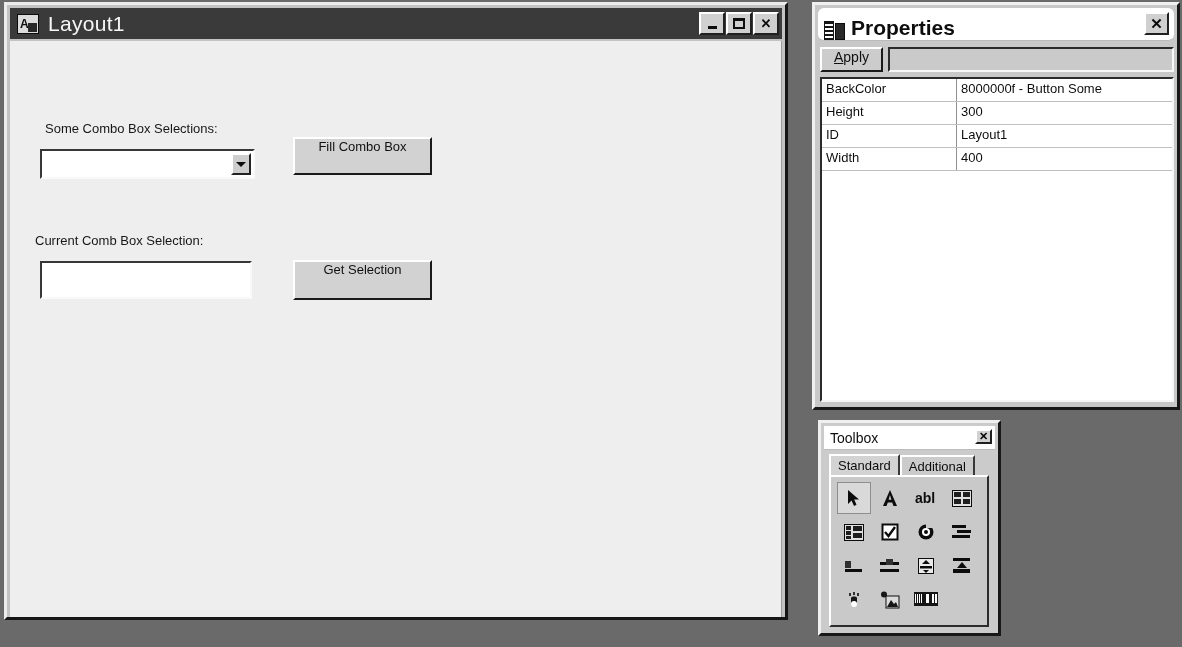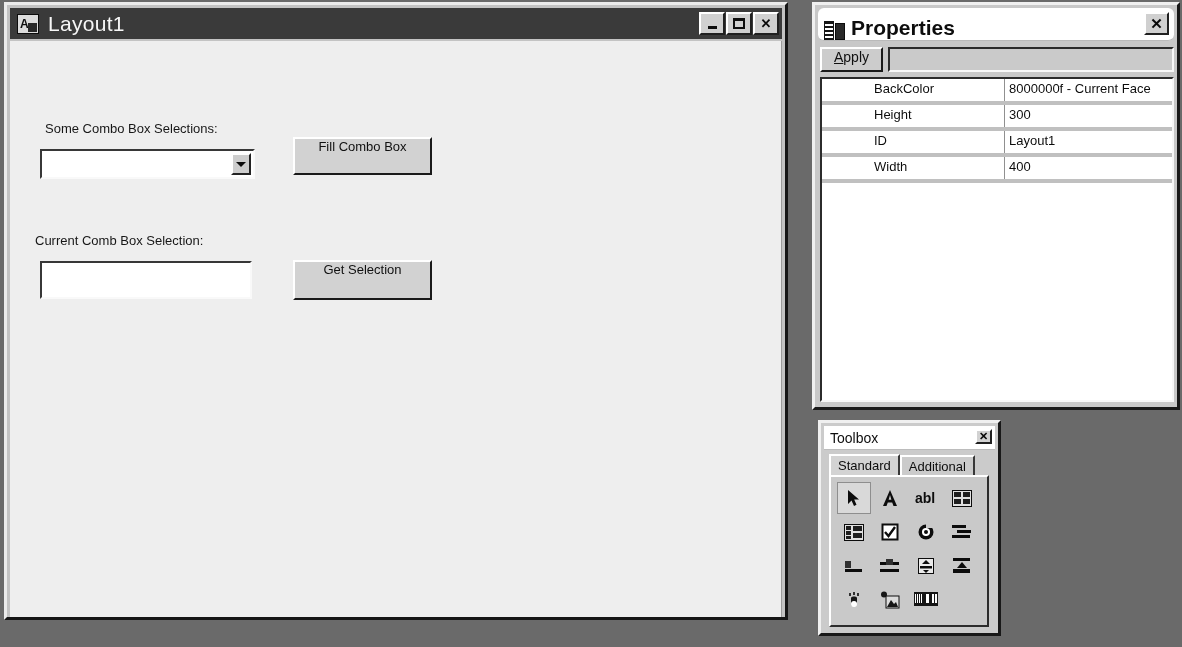--- a/index.html
+++ b/index.html
@@ -257,10 +257,9 @@
   .prop-row {
     display: flex;
     height: 22px;
-    border-bottom: 4px solid #c4b5fd;
+    border-bottom: 1px solid #c4b5fd;
     font-size: 13px;
     color: #101010;
-    padding-left: 48px;
   }
   .prop-name {
     width: 135px;

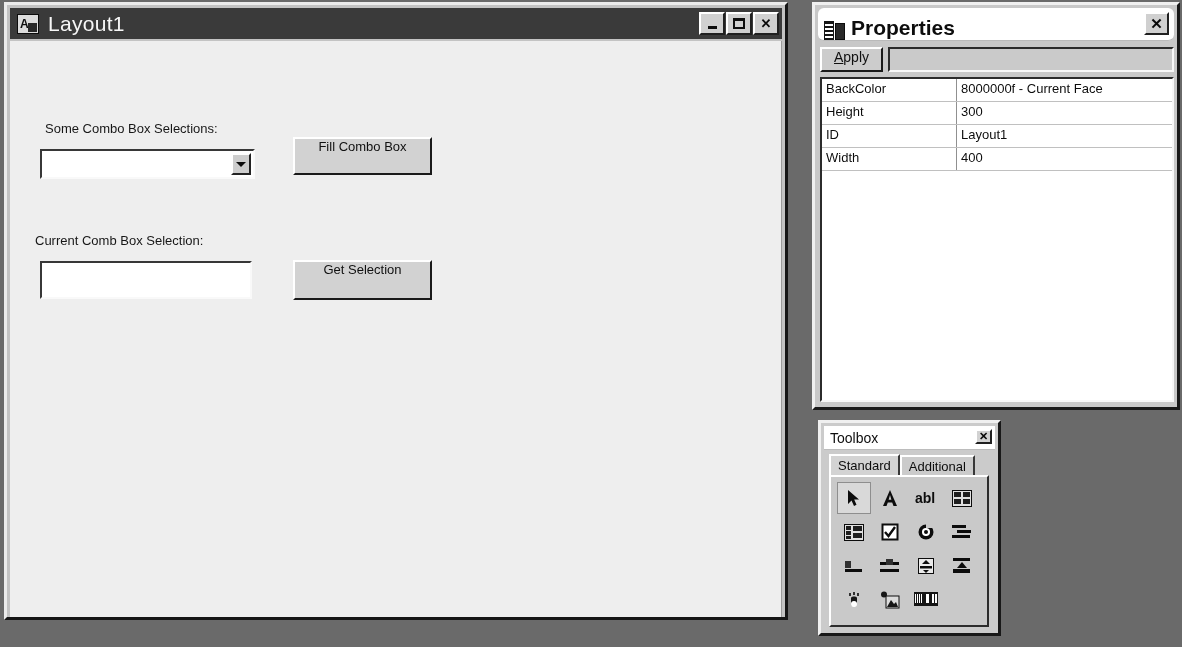--- a/index.html
+++ b/index.html
@@ -416,7 +416,7 @@
     <div id="property-grid">
       <div class="prop-row">
         <div class="prop-name">BackColor</div>
-        <div class="prop-value">8000000f - Current Face</div>
+        <div class="prop-value">8000000f - Button Some</div>
       </div>
       <div class="prop-row">
         <div class="prop-name">Height</div>

